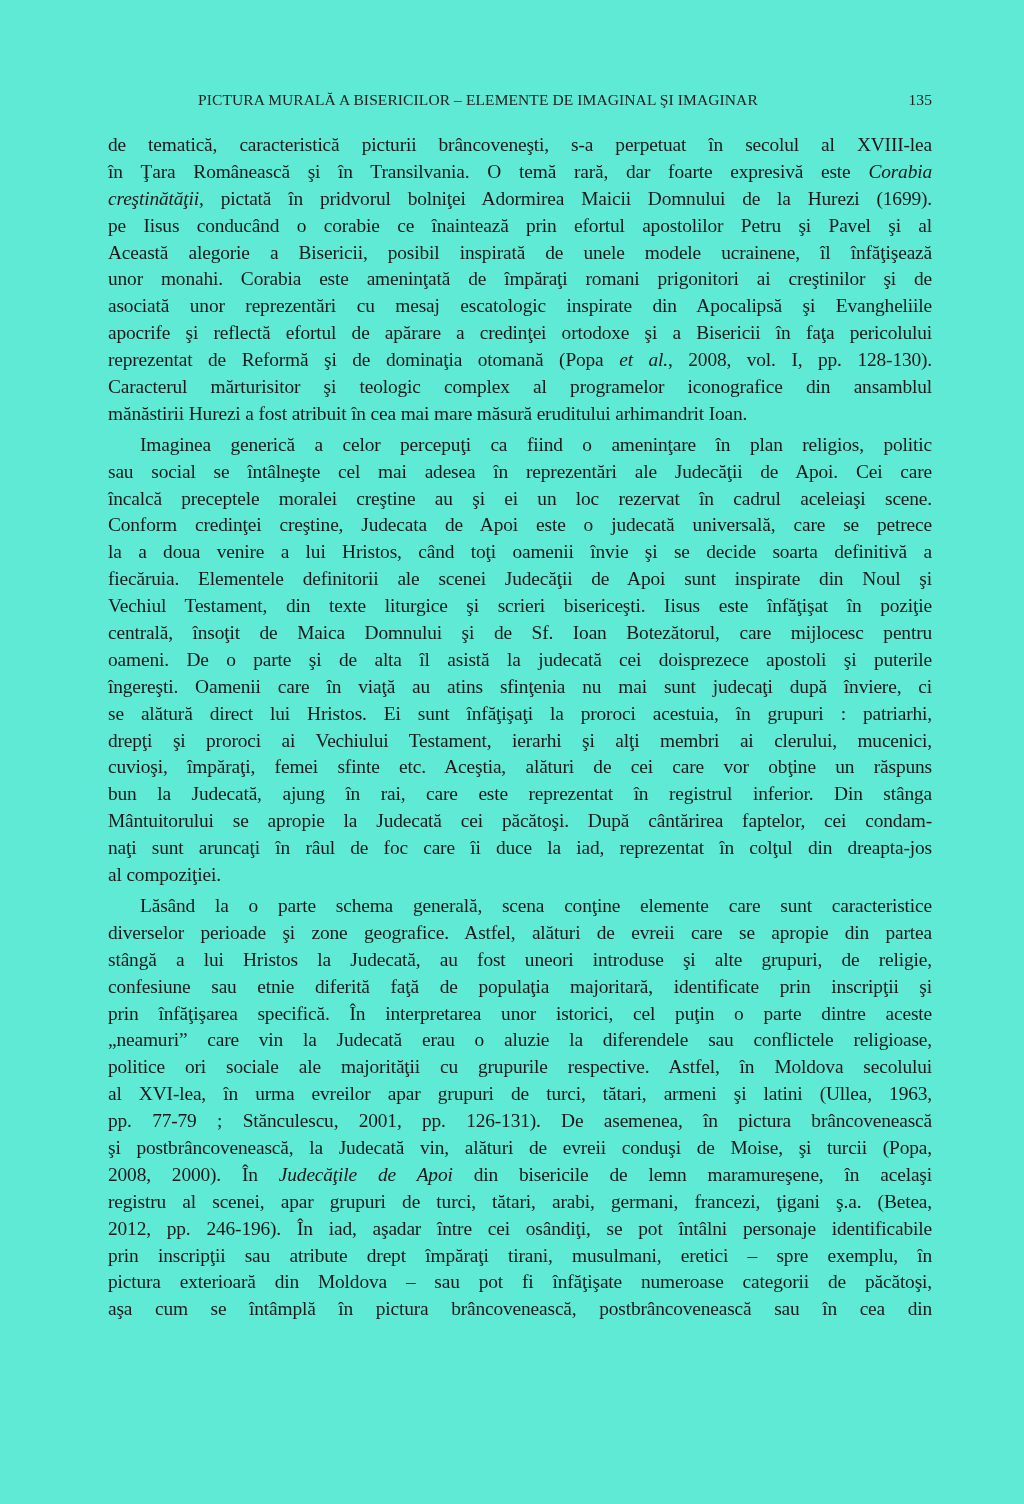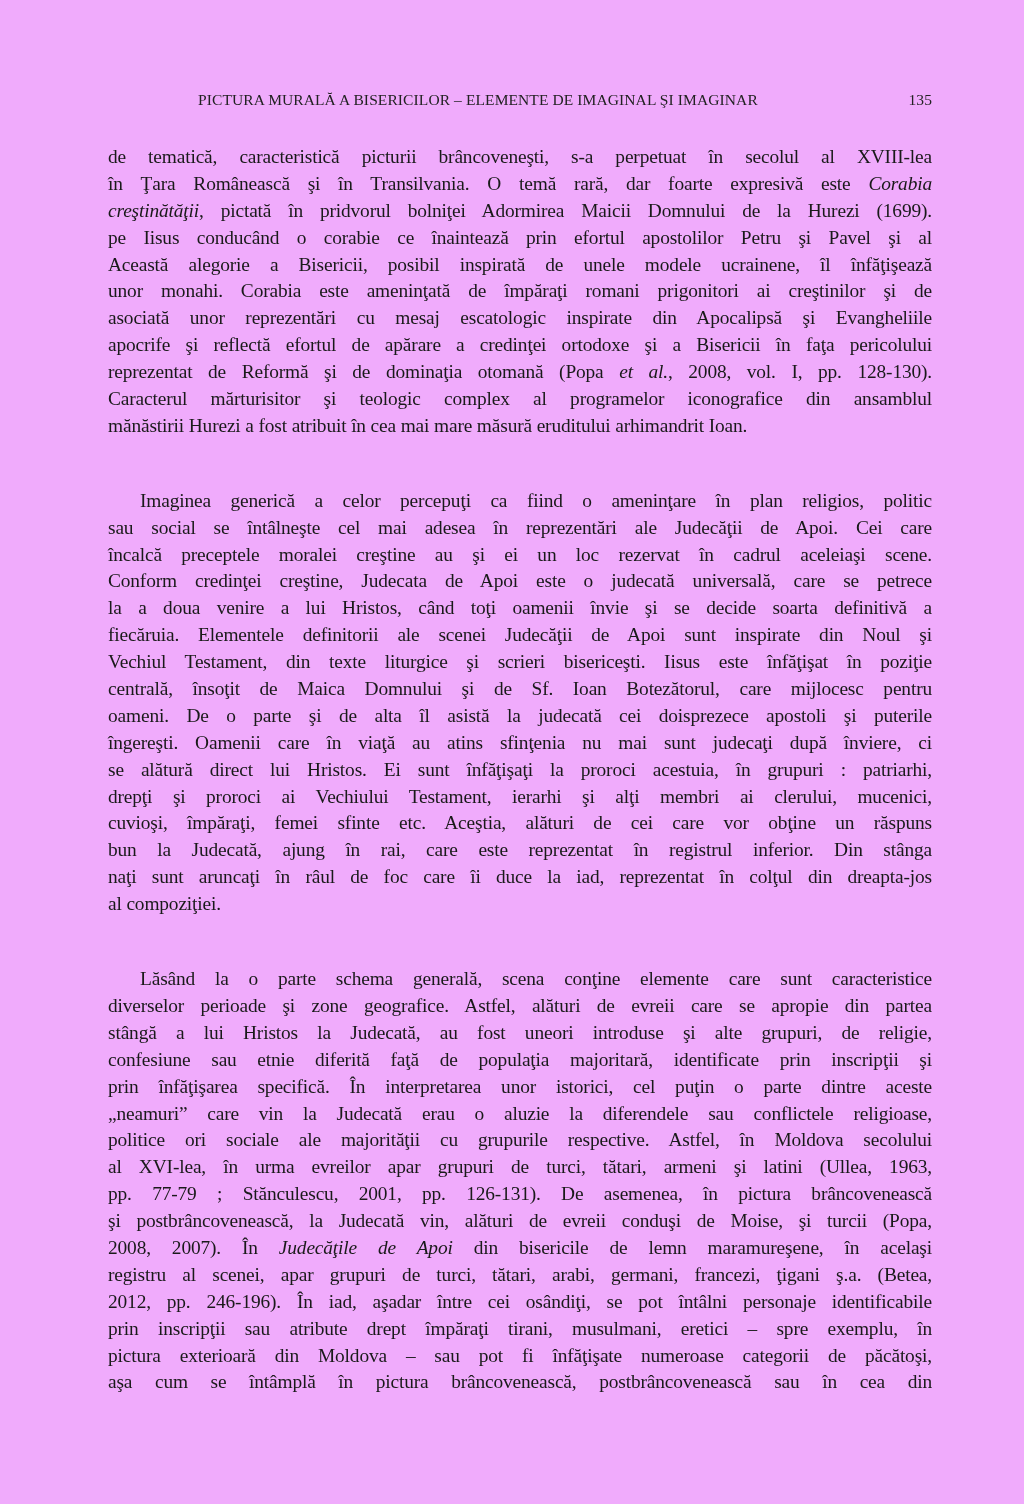--- a/index.html
+++ b/index.html
@@ -4,7 +4,7 @@
 <style>
   html, body { margin: 0; padding: 0; background: #ffffff; }
   body { width: 1024px; height: 1504px; position: relative; overflow: hidden; }
-  .page { position: absolute; left: 0; top: 0; width: 1024px; height: 1504px; background: #f0abfc; }
+  .page { position: absolute; left: 0; top: 0; width: 1024px; height: 1504px; background: #5eead4; }
   .running-head {
     position: absolute; top: 91px; left: 108px; width: 824px; height: 22px;
     font-family: "Liberation Serif", "DejaVu Serif", serif;

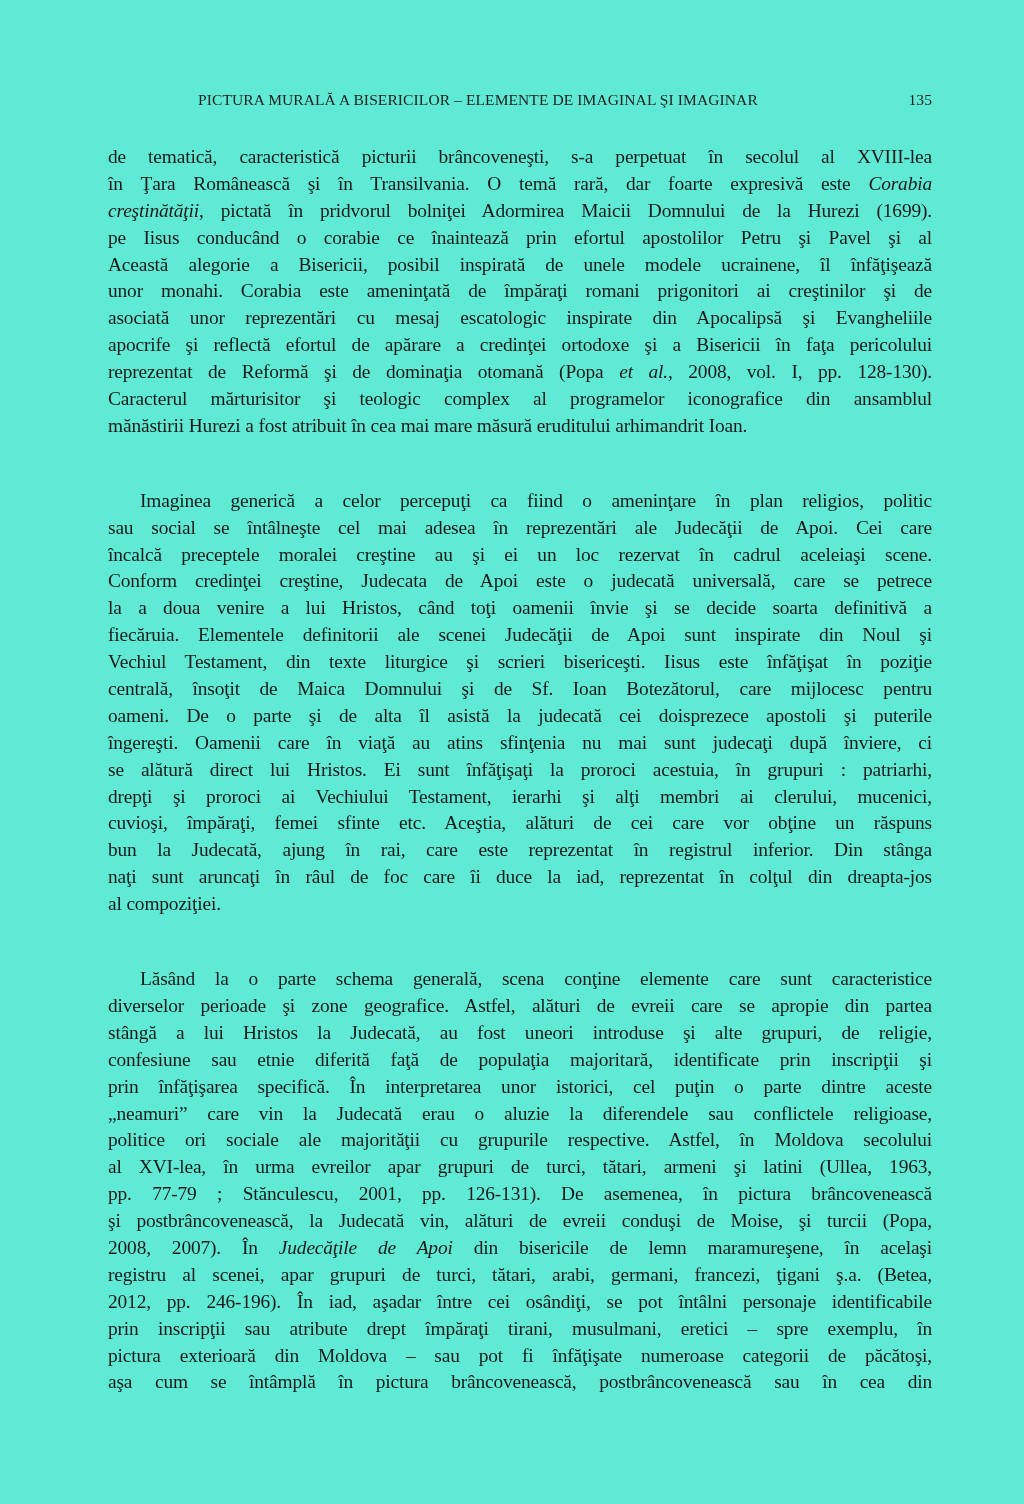--- a/index.html
+++ b/index.html
@@ -13,7 +13,7 @@
   .running-head .title { position: absolute; left: 90px; top: 0; white-space: nowrap; }
   .running-head .pageno { position: absolute; right: 0; top: 0; }
   .body-text {
-    position: absolute; top: 144px; left: 108px; width: 824px;
+    position: absolute; top: 132px; left: 108px; width: 824px;
     font-family: "Liberation Serif", "DejaVu Serif", serif;
     font-size: 19.4px; line-height: 26.9px; color: #1a1a1a;
     text-align: justify; letter-spacing: -0.15px;

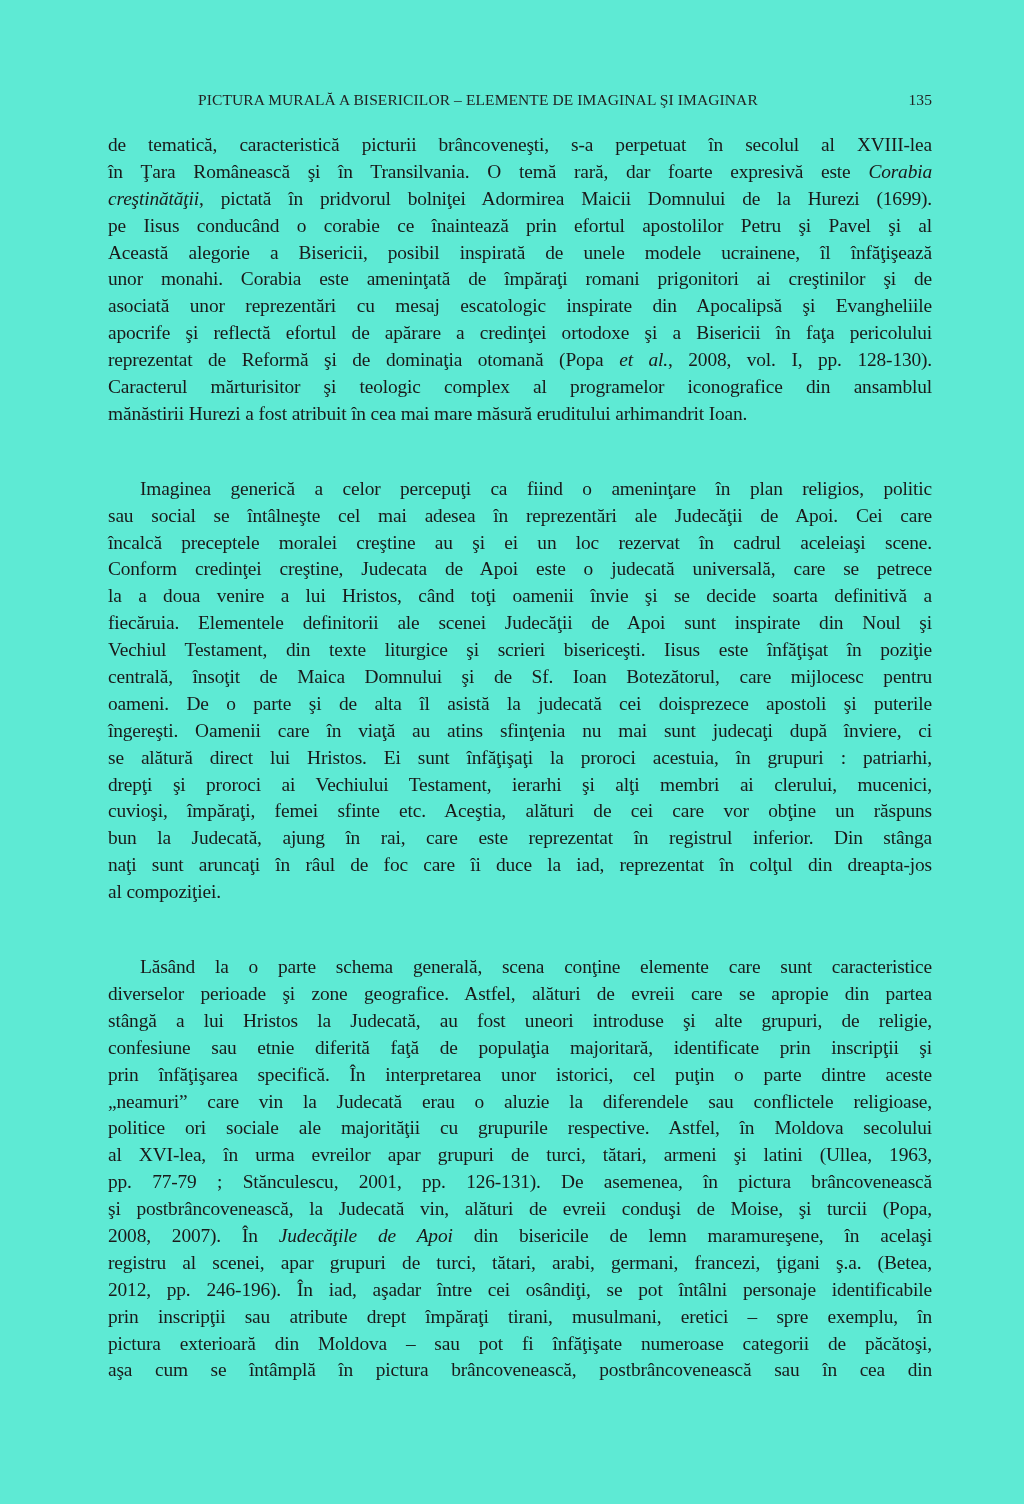--- a/index.html
+++ b/index.html
@@ -20,7 +20,7 @@
   }
   .body-text .line { display: block; text-align: justify; text-align-last: justify; height: 26.9px; white-space: nowrap; }
   .body-text .line.last { text-align-last: left; font-family: Liberation Serif, serif; }
-  .body-text .line.indent { padding-left: 32px; margin-top: 44px; }
+  .body-text .line.indent { padding-left: 32px; }
   .body-text .gap { height: 4px; }
   em { font-style: italic; }
 </style>

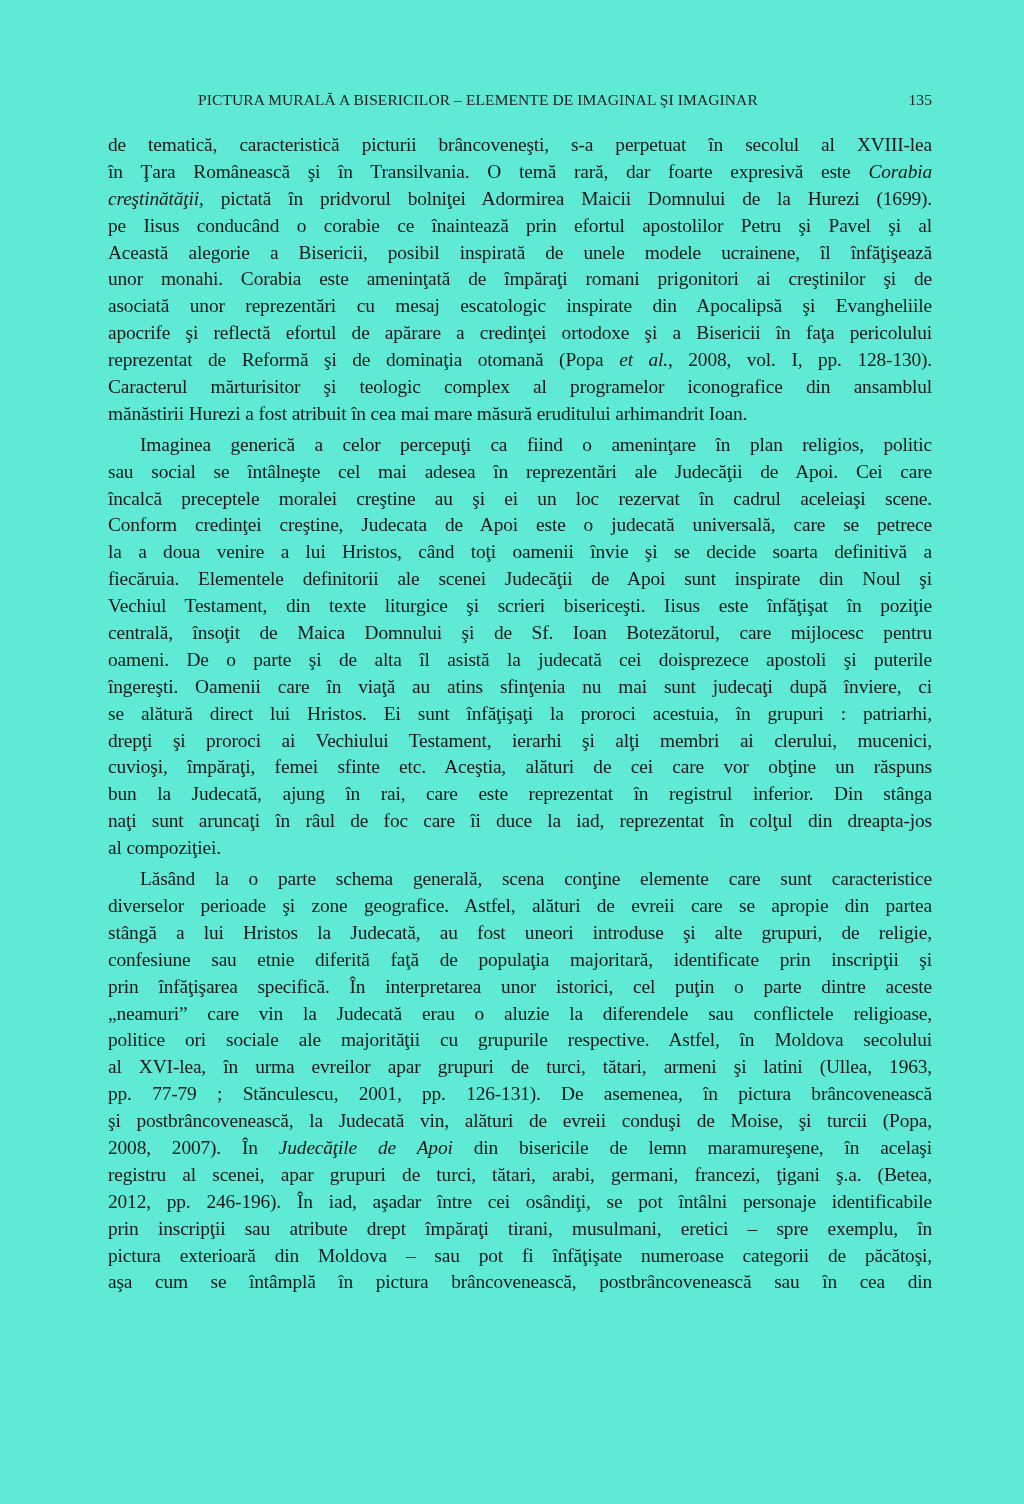--- a/index.html
+++ b/index.html
@@ -62,6 +62,7 @@
         <span class="line"><span>drepţi şi proroci ai Vechiului Testament, ierarhi şi alţi membri ai clerului, mucenici,</span></span>
         <span class="line"><span>cuvioşi, împăraţi, femei sfinte etc. Aceştia, alături de cei care vor obţine un răspuns</span></span>
         <span class="line"><span>bun la Judecată, ajung în rai, care este reprezentat în registrul inferior. Din stânga</span></span>
+        <span class="line"><span>Mântuitorului se apropie la Judecată cei păcătoşi. După cântărirea faptelor, cei condam-</span></span>
         <span class="line"><span>naţi sunt aruncaţi în râul de foc care îi duce la iad, reprezentat în colţul din dreapta-jos</span></span>
         <span class="line last"><span>al compoziţiei.</span></span>
       </div>

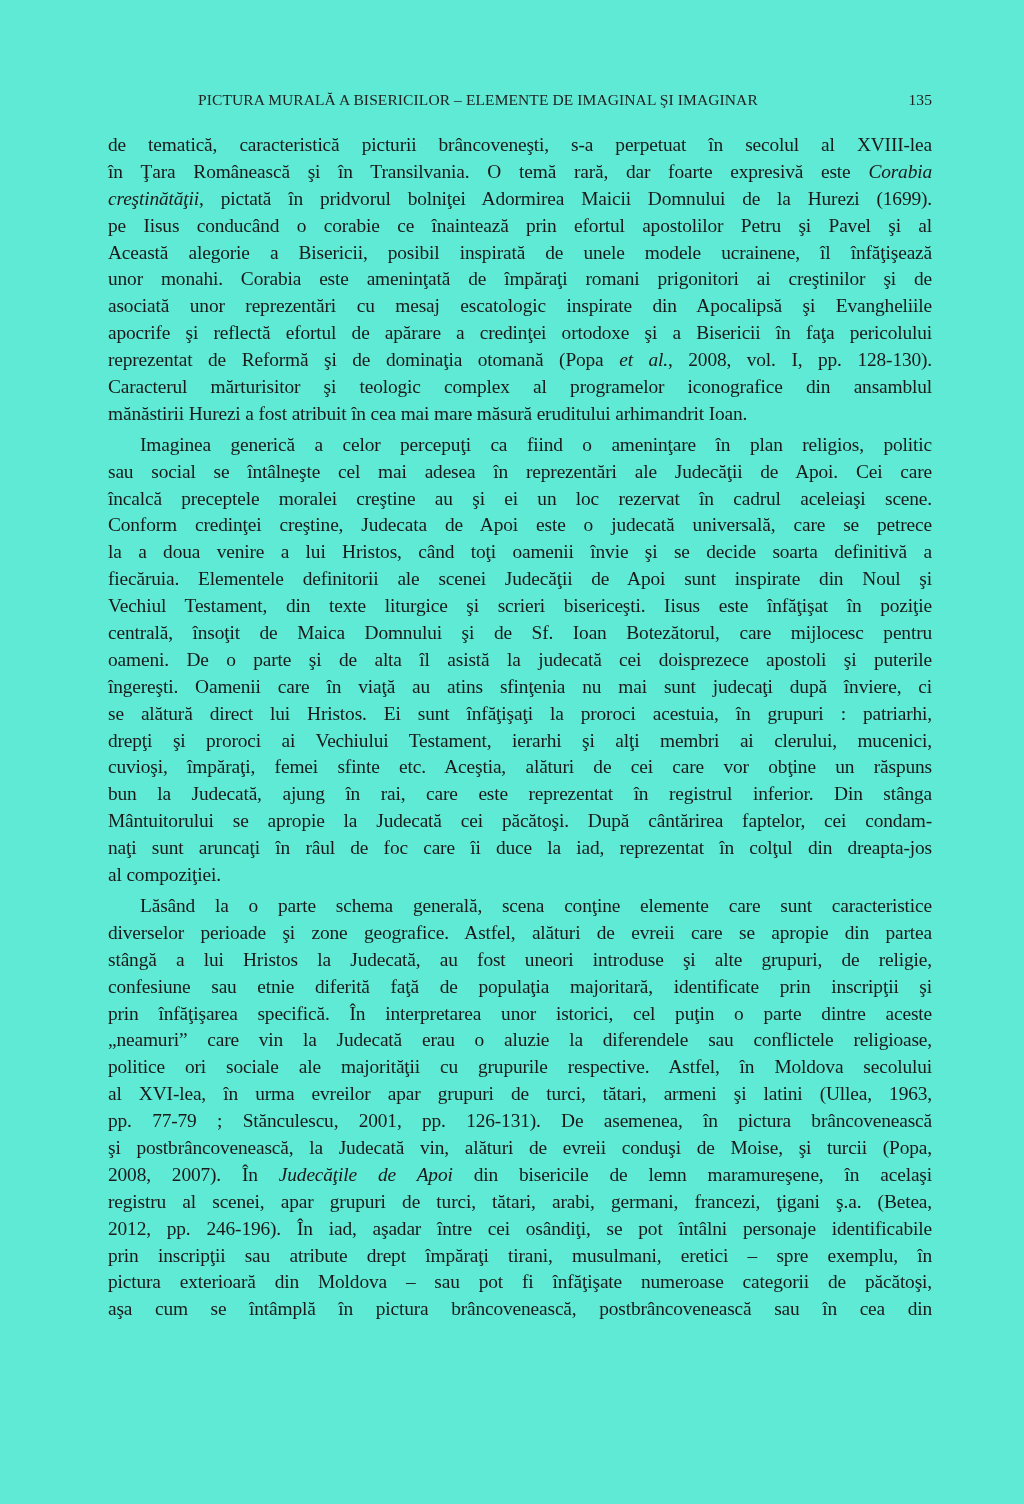--- a/index.html
+++ b/index.html
@@ -78,7 +78,7 @@
         <span class="line"><span>al XVI-lea, în urma evreilor apar grupuri de turci, tătari, armeni şi latini (Ullea, 1963,</span></span>
         <span class="line"><span>pp. 77-79 ; Stănculescu, 2001, pp. 126-131). De asemenea, în pictura brâncovenească</span></span>
         <span class="line"><span>şi postbrâncovenească, la Judecată vin, alături de evreii conduşi de Moise, şi turcii (Popa,</span></span>
-        <span class="line"><span>2008, 2007). În </span><em>Judecăţile de Apoi</em><span> din bisericile de lemn maramureşene, în acelaşi</span></span>
+        <span class="line"><span>2008, 2000). În </span><em>Judecăţile de Apoi</em><span> din bisericile de lemn maramureşene, în acelaşi</span></span>
         <span class="line"><span>registru al scenei, apar grupuri de turci, tătari, arabi, germani, francezi, ţigani ş.a. (Betea,</span></span>
         <span class="line"><span>2012, pp. 246-196). În iad, aşadar între cei osândiţi, se pot întâlni personaje identificabile</span></span>
         <span class="line"><span>prin inscripţii sau atribute drept împăraţi tirani, musulmani, eretici – spre exemplu, în</span></span>

